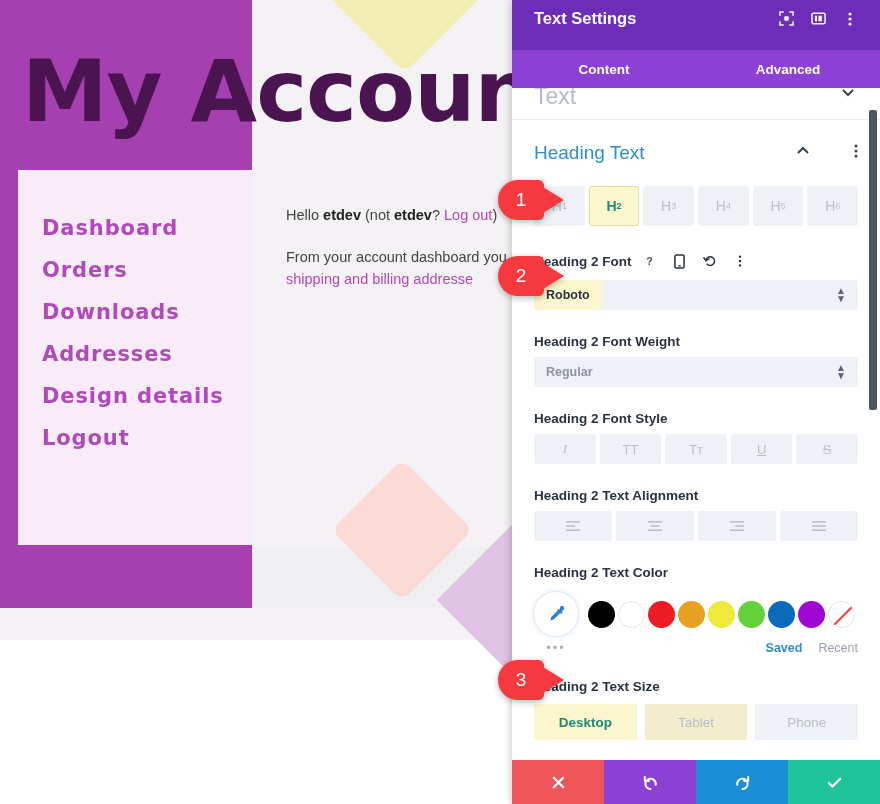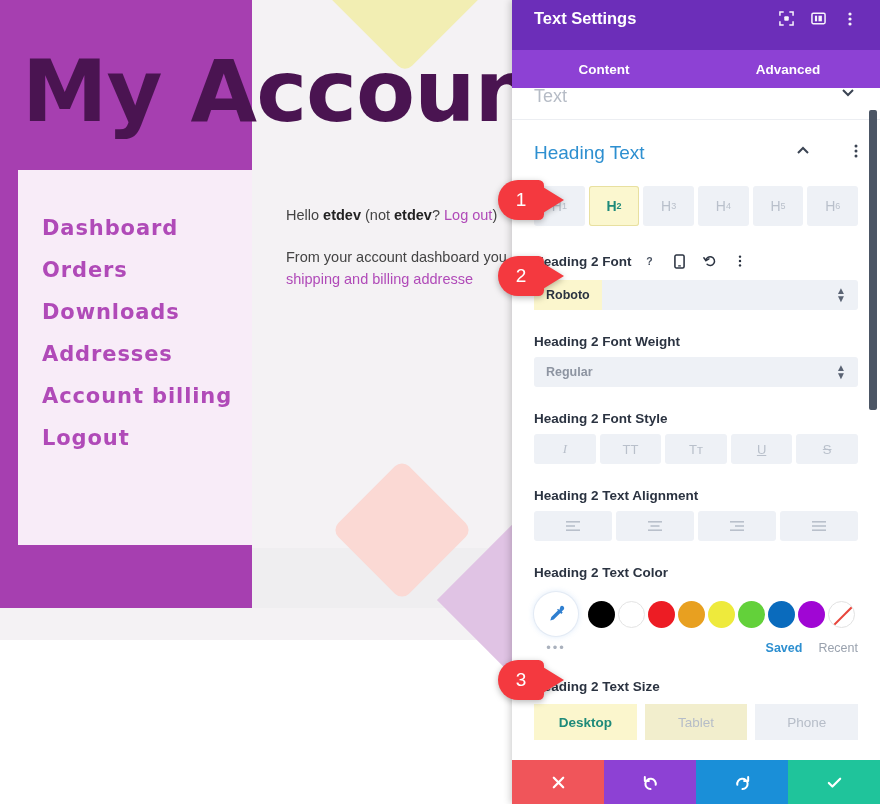--- a/index.html
+++ b/index.html
@@ -95,7 +95,7 @@
     display:flex; align-items:center; padding:0 22px;
     position:relative;
   }
-  .collapsed-row .lbl { font-size:18px; color:#b6bcc6; margin-top:-14px; }
+  .collapsed-row .lbl { font-size:23px; color:#b6bcc6; margin-top:-14px; }
   .collapsed-row .chev { position:absolute; right:24px; top:-4px; color:#3b4453;}
 
   .section { padding:22px 22px 0 22px; }

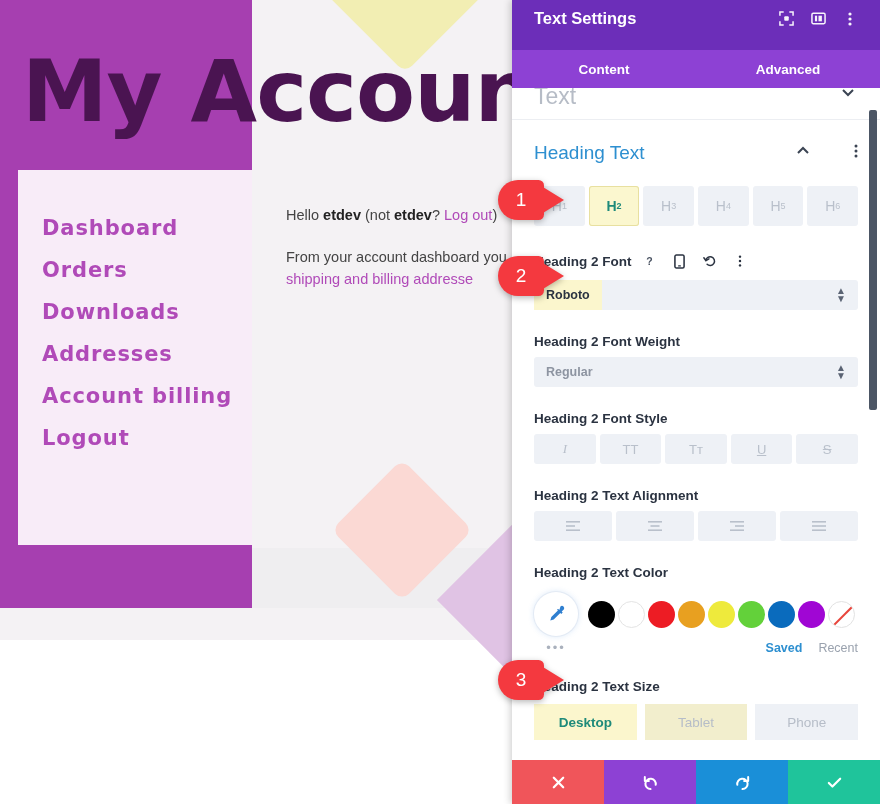--- a/index.html
+++ b/index.html
@@ -234,7 +234,7 @@
     <a href="#">Orders</a>
     <a href="#">Downloads</a>
     <a href="#">Addresses</a>
-    <a href="#">Account billing</a>
+    <a href="#">Design details</a>
     <a href="#">Logout</a>
   </div>
 

